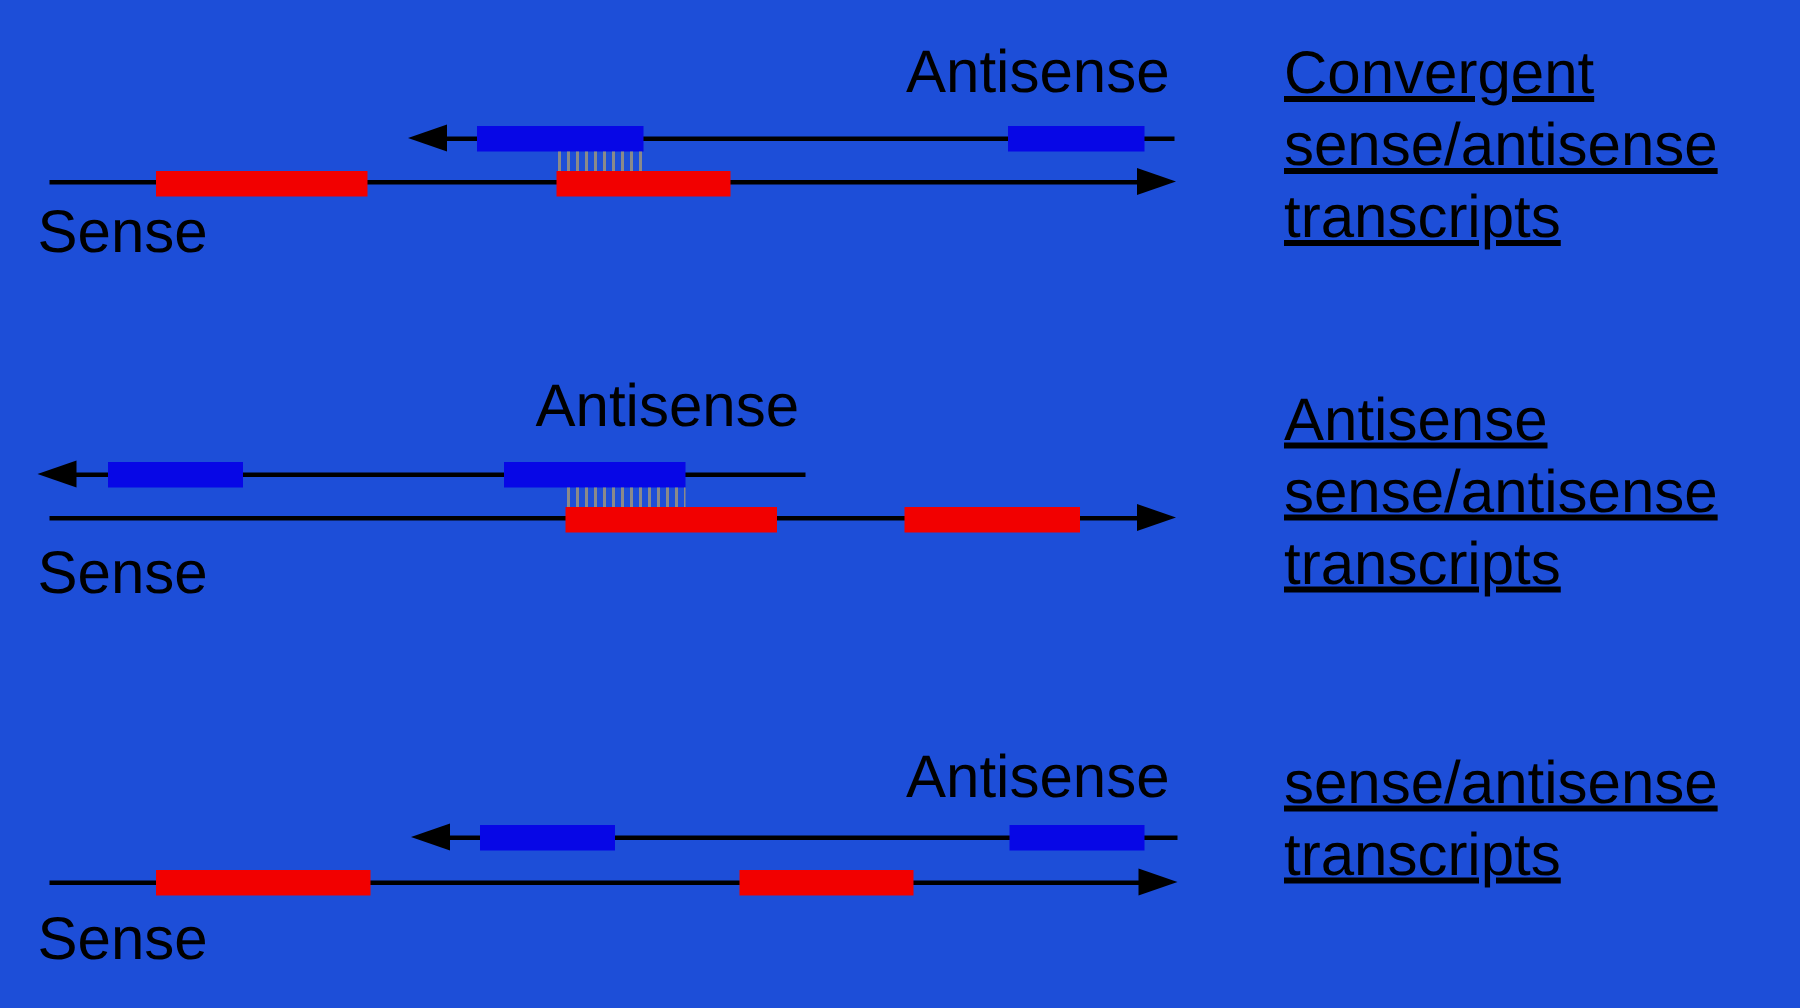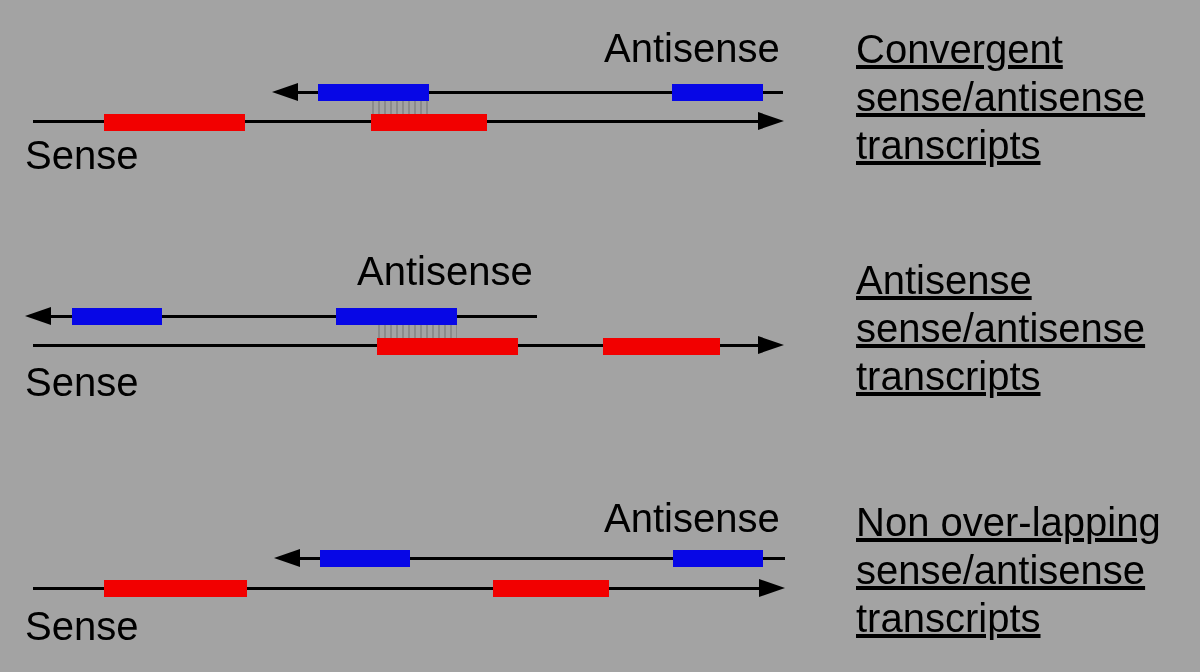--- a/index.html
+++ b/index.html
@@ -4,7 +4,7 @@
 <style>
   html,body{margin:0;padding:0;background:#ffffff;}
   #canvas{
-    position:relative;width:1200px;height:672px;background:#a3a3a3;overflow:hidden;
+    position:relative;width:1200px;height:672px;background:#1d4ed8;overflow:hidden;
     font-family:"Liberation Sans","DejaVu Sans",sans-serif;color:#000;
   }
   .lbl{

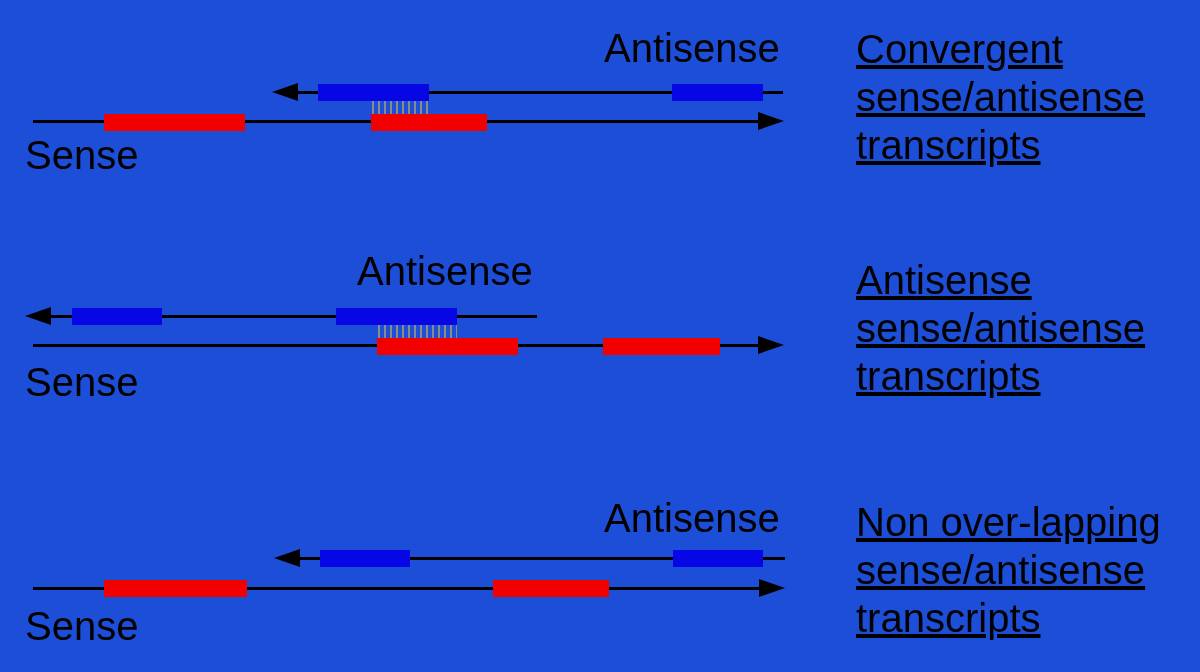--- a/index.html
+++ b/index.html
@@ -102,7 +102,6 @@
     <div class="lbl" style="left:25px;top:603px;">Sense</div>
 
     <div class="caption" style="top:498px;">
-      <div>Non over-lapping</div>
       <div>sense/antisense</div>
       <div>transcripts</div>
     </div>

